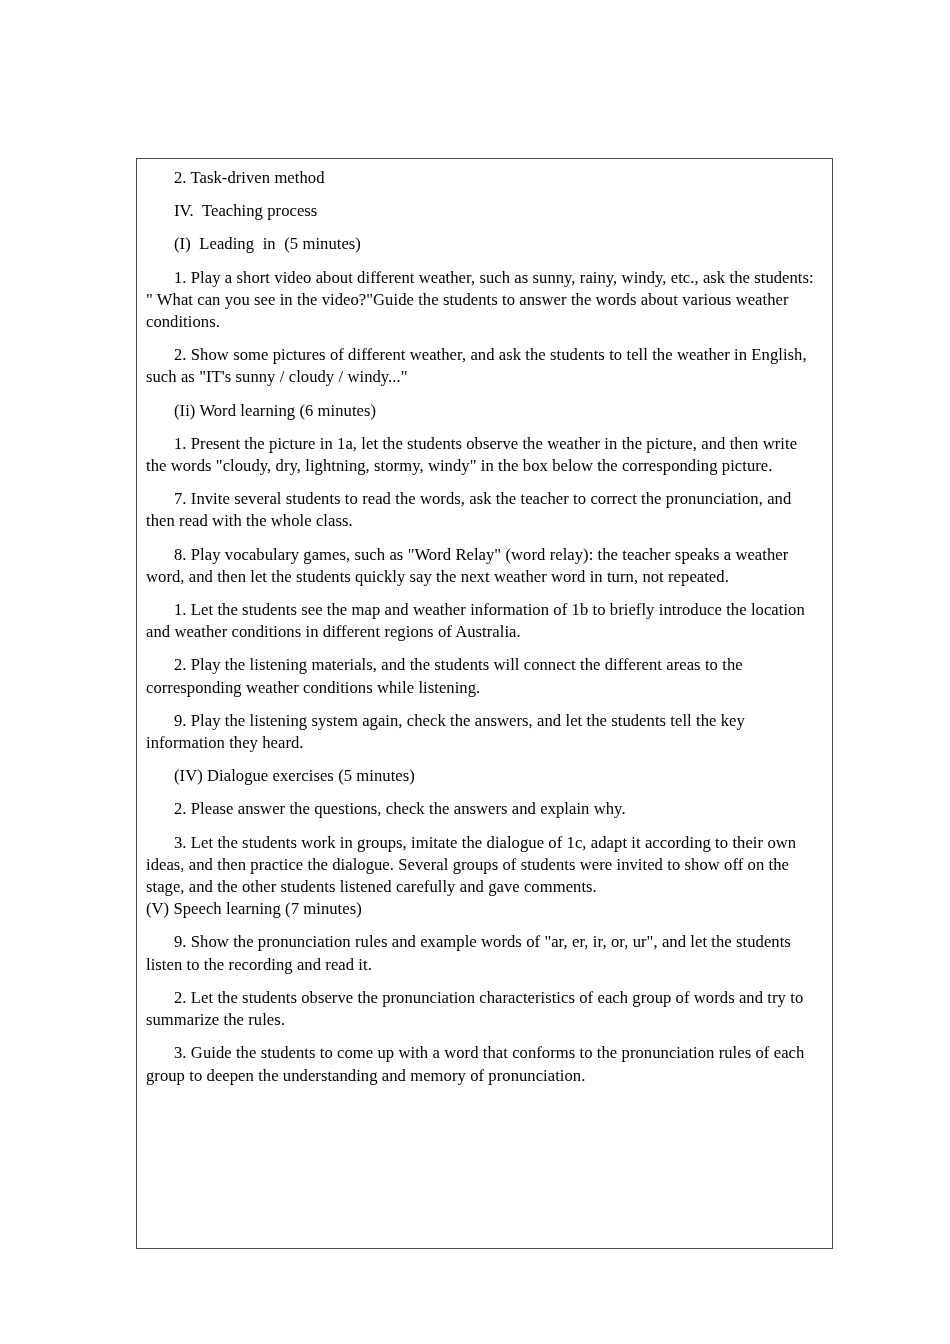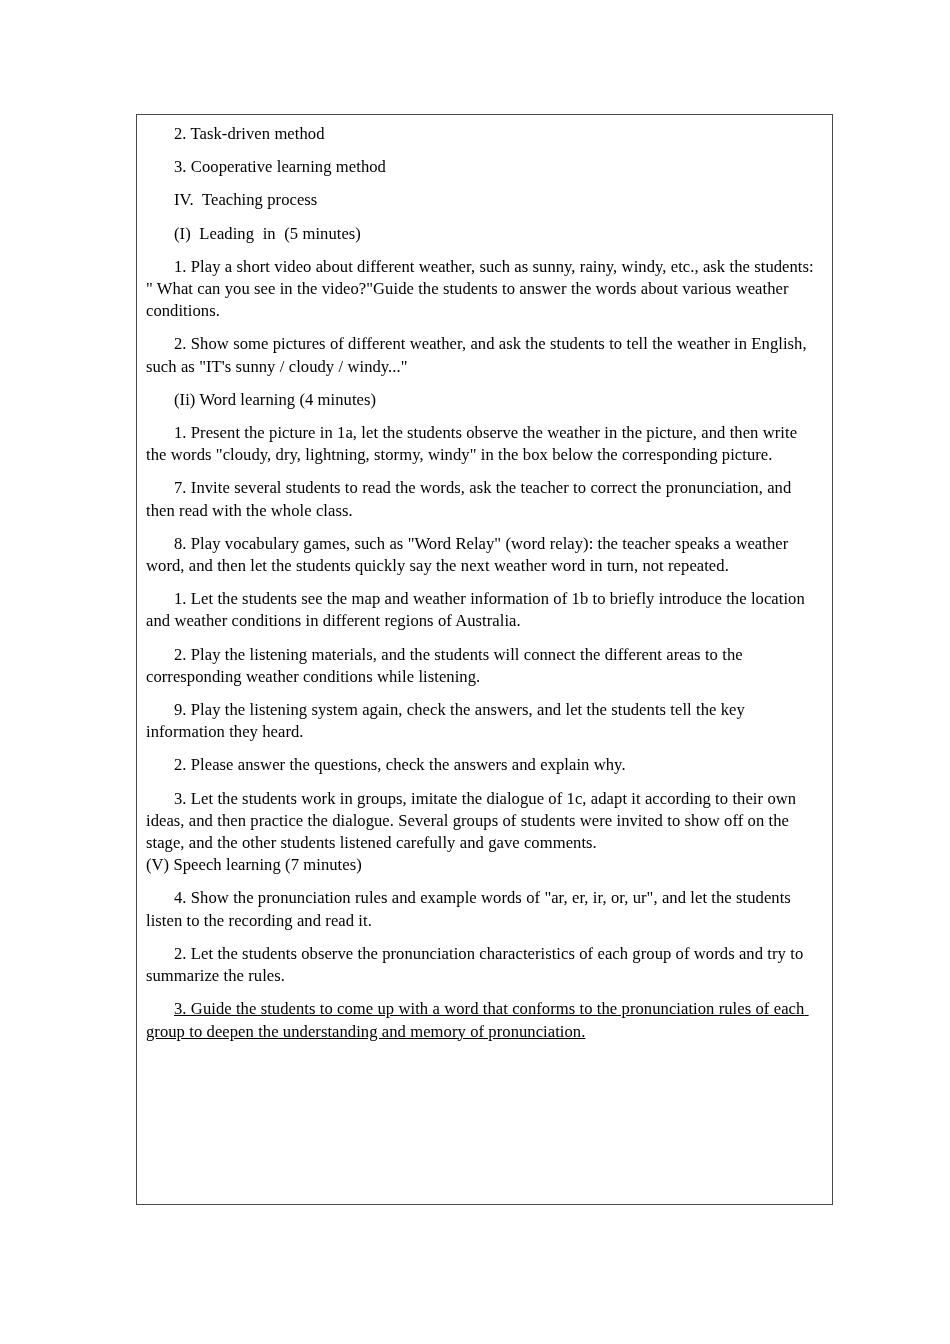--- a/index.html
+++ b/index.html
@@ -19,6 +19,7 @@
     position: absolute;
     inset: 0;
     background: #ffffff;
+    margin-top: 44px;
   }
 
   

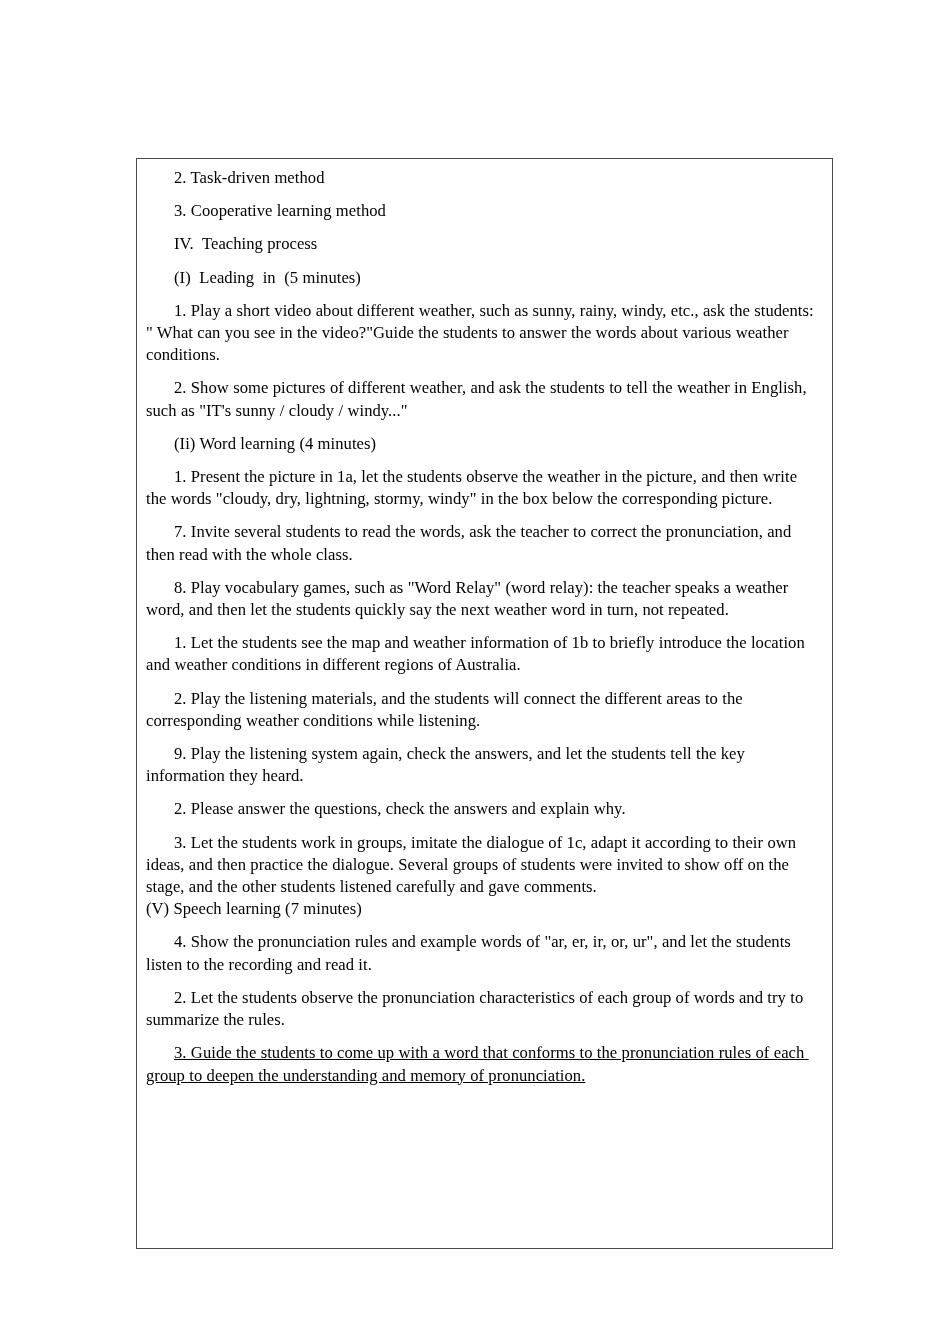--- a/index.html
+++ b/index.html
@@ -70,7 +70,6 @@
   <div id="doc-frame">
     <div id="doc-body">
         <p class="para heading">2. Task-driven method</p>
-        <p class="para heading">3. Cooperative learning method</p>
         <p class="para heading">IV.  Teaching process</p>
         <p class="para heading">(I)  Leading  in  (5 minutes)</p>
         <p class="para">1. Play a short video about different weather, such as sunny, rainy, windy, etc., ask the students: " What can you see in the video?"Guide the students to answer the words about various weather conditions.</p>

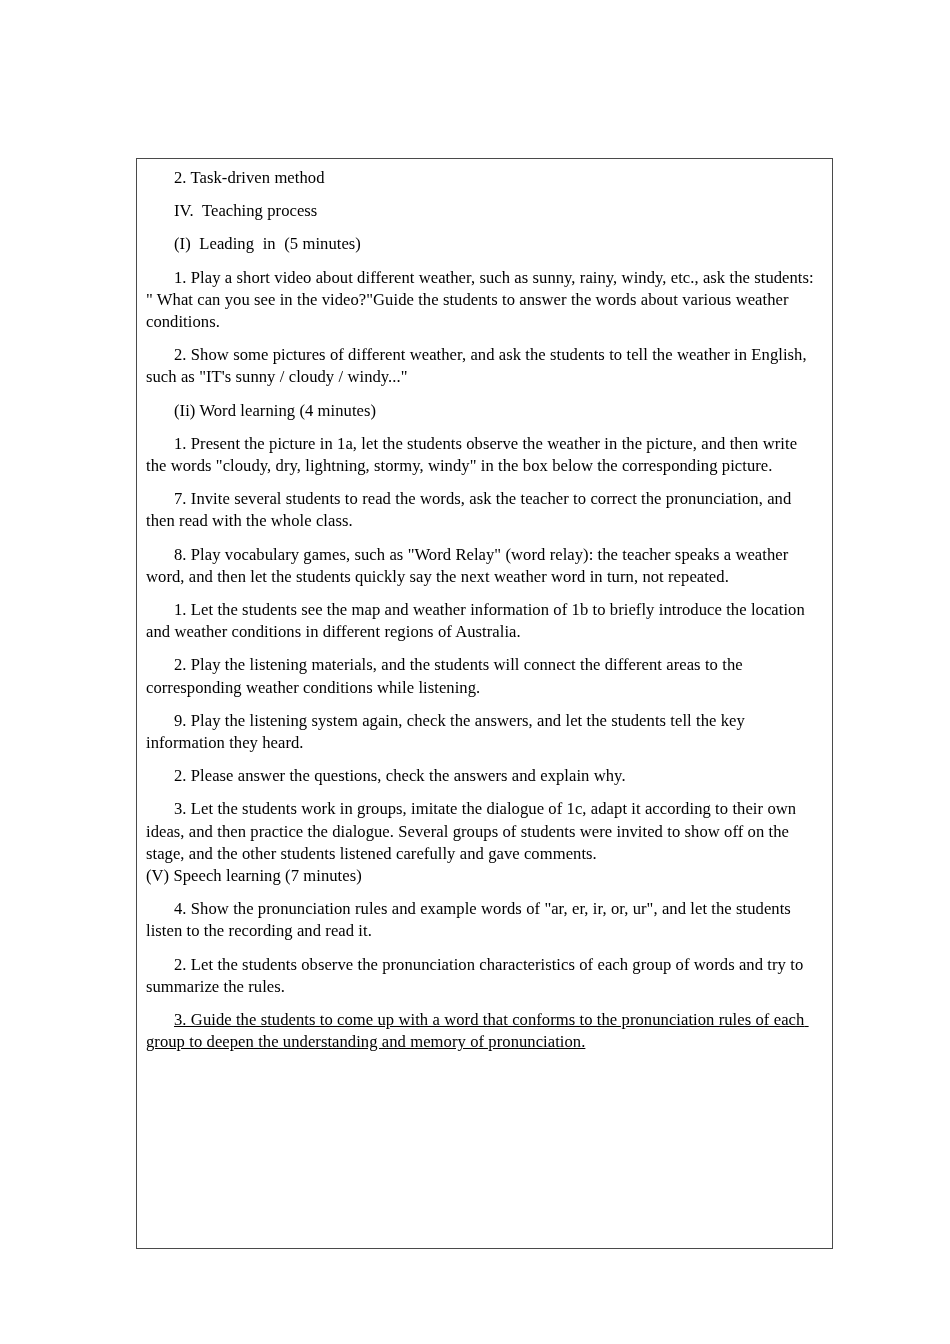--- a/index.html
+++ b/index.html
@@ -74,7 +74,7 @@
         <p class="para heading">(I)  Leading  in  (5 minutes)</p>
         <p class="para">1. Play a short video about different weather, such as sunny, rainy, windy, etc., ask the students: " What can you see in the video?"Guide the students to answer the words about various weather conditions.</p>
         <p class="para">2. Show some pictures of different weather, and ask the students to tell the weather in English, such as "IT's sunny / cloudy / windy..."</p>
-        <p class="para heading">(Ii) Word learning (4 minutes)</p>
+        <p class="para heading">(Ii) Word learning (6 minutes)</p>
         <p class="para">1. Present the picture in 1a, let the students observe the weather in the picture, and then write the words "cloudy, dry, lightning, stormy, windy" in the box below the corresponding picture.</p>
         <p class="para">7. Invite several students to read the words, ask the teacher to correct the pronunciation, and then read with the whole class.</p>
         <p class="para">8. Play vocabulary games, such as "Word Relay" (word relay): the teacher speaks a weather word, and then let the students quickly say the next weather word in turn, not repeated.</p>

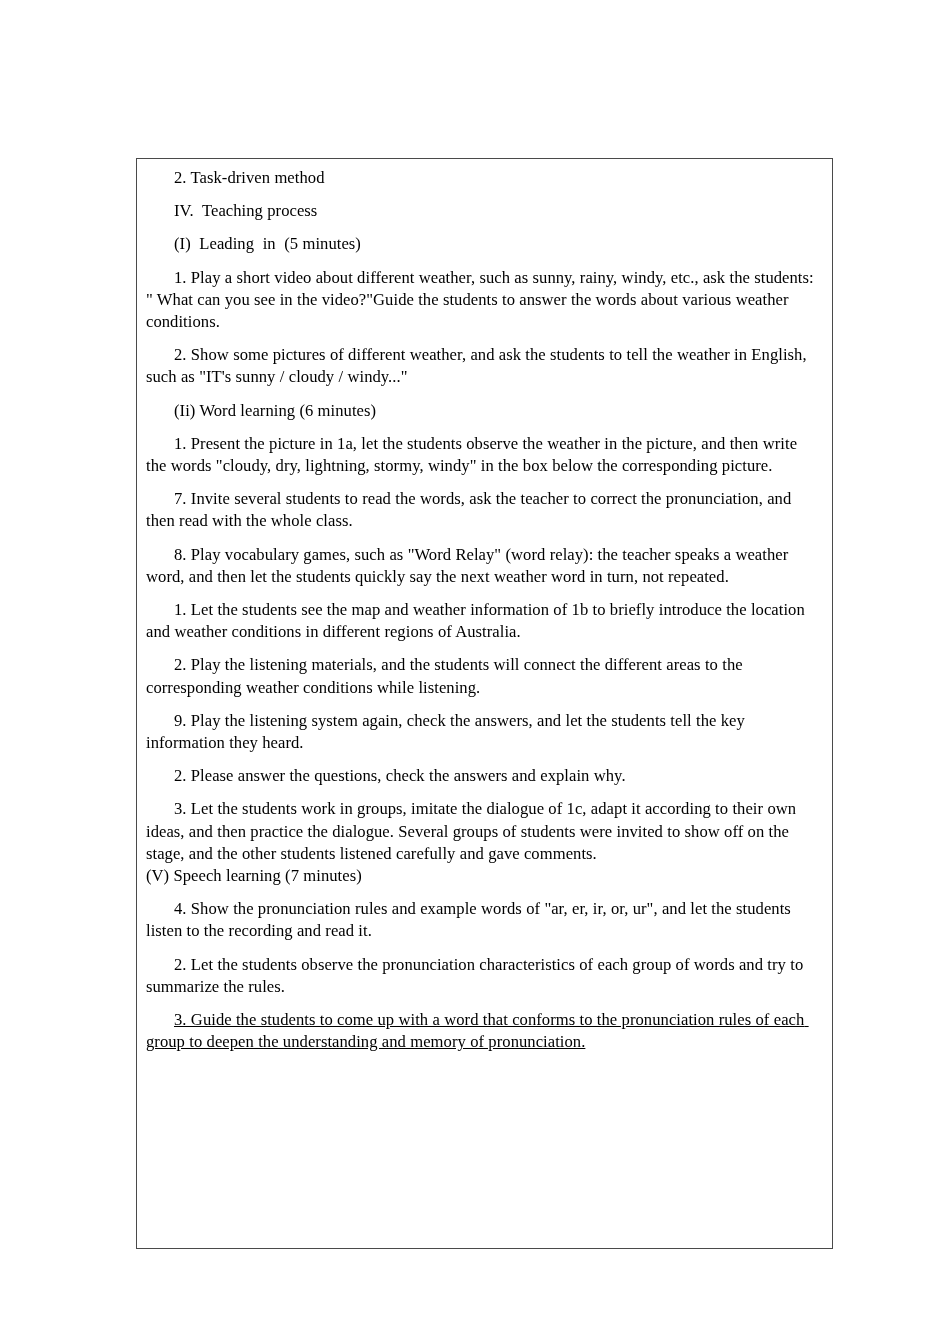--- a/index.html
+++ b/index.html
@@ -81,6 +81,7 @@
         <p class="para">1. Let the students see the map and weather information of 1b to briefly introduce the location and weather conditions in different regions of Australia.</p>
         <p class="para">2. Play the listening materials, and the students will connect the different areas to the corresponding weather conditions while listening.</p>
         <p class="para">9. Play the listening system again, check the answers, and let the students tell the key information they heard.</p>
+        <p class="para heading">(IV) Dialogue exercises (5 minutes)</p>
         <p class="para">2. Please answer the questions, check the answers and explain why.</p>
         <p class="para">3. Let the students work in groups, imitate the dialogue of 1c, adapt it according to their own ideas, and then practice the dialogue. Several groups of students were invited to show off on the stage, and the other students listened carefully and gave comments.
 (V) Speech learning (7 minutes)</p>

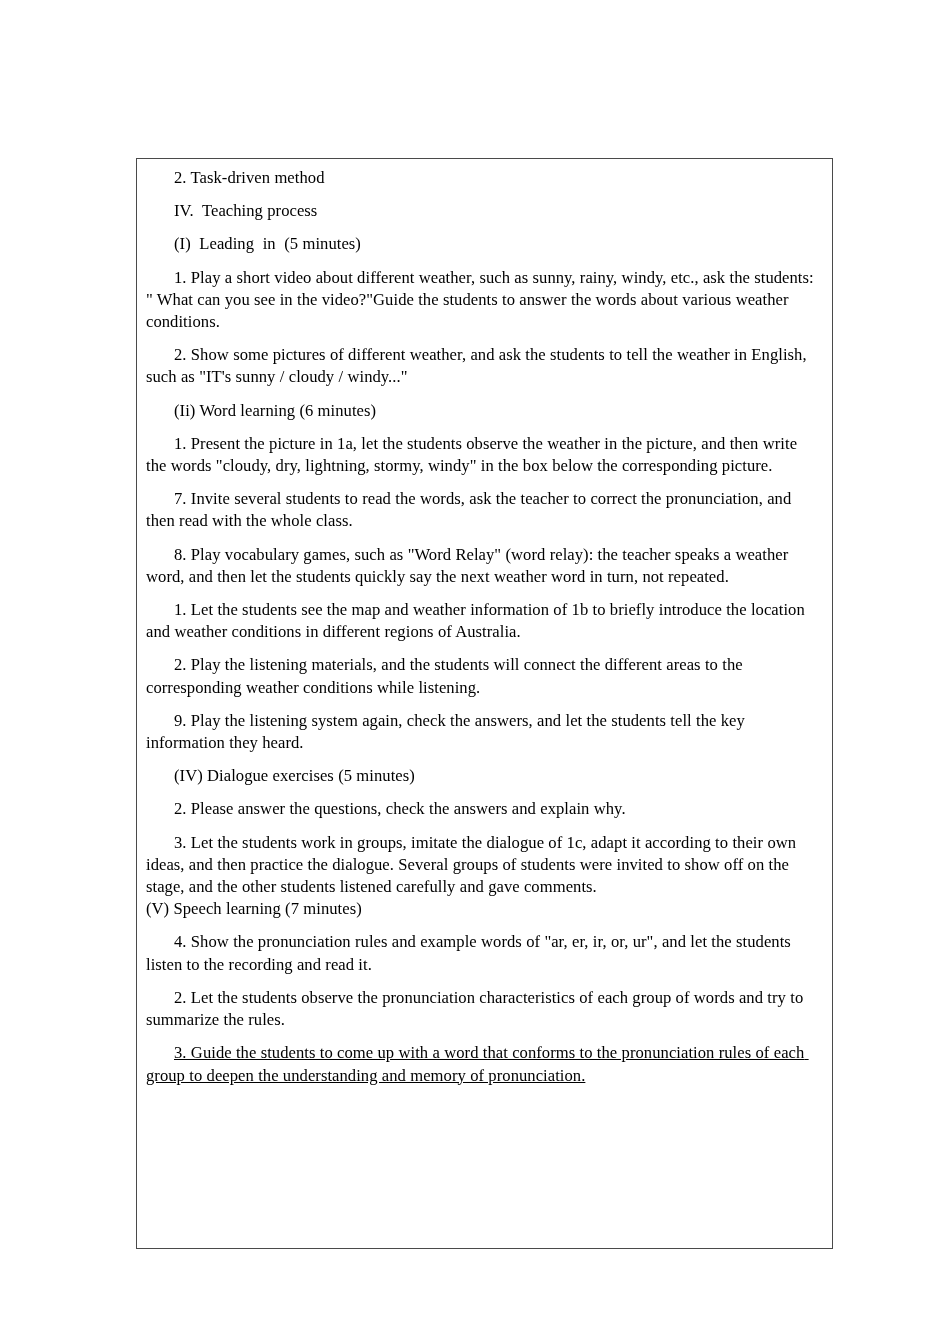--- a/index.html
+++ b/index.html
@@ -85,7 +85,7 @@
         <p class="para">2. Please answer the questions, check the answers and explain why.</p>
         <p class="para">3. Let the students work in groups, imitate the dialogue of 1c, adapt it according to their own ideas, and then practice the dialogue. Several groups of students were invited to show off on the stage, and the other students listened carefully and gave comments.
 (V) Speech learning (7 minutes)</p>
-        <p class="para">4. Show the pronunciation rules and example words of "ar, er, ir, or, ur", and let the students listen to the recording and read it.</p>
+        <p class="para">9. Show the pronunciation rules and example words of "ar, er, ir, or, ur", and let the students listen to the recording and read it.</p>
         <p class="para">2. Let the students observe the pronunciation characteristics of each group of words and try to summarize the rules.</p>
         <p class="para">3. Guide the students to come up with a word that conforms to the pronunciation rules of each group to deepen the understanding and memory of pronunciation.</p>
       </div>

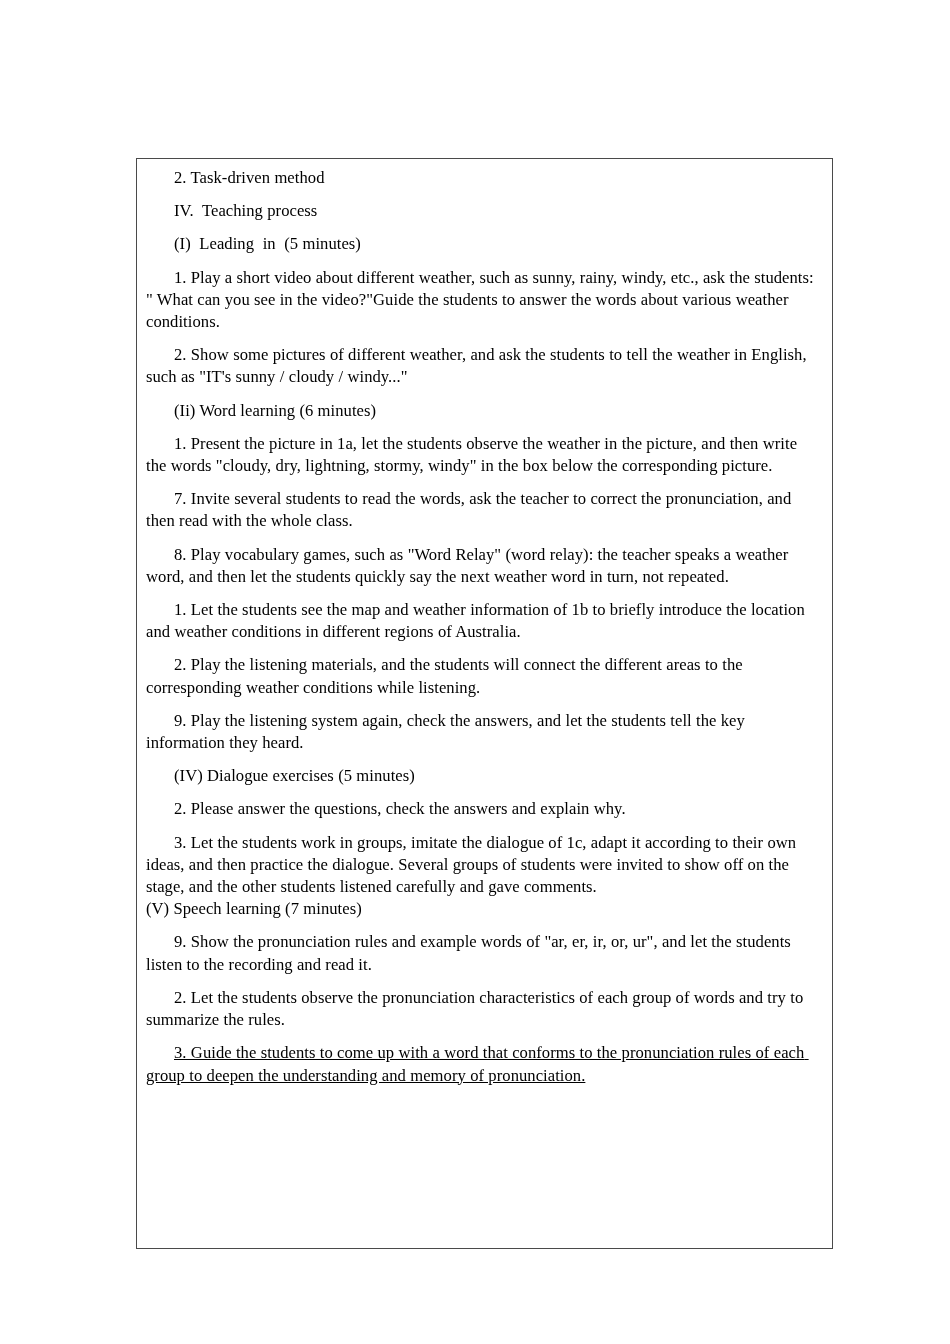--- a/index.html
+++ b/index.html
@@ -55,7 +55,6 @@
 
   .para:last-child {
     margin-bottom: 0;
-    text-decoration: underline;
   }
 
   

